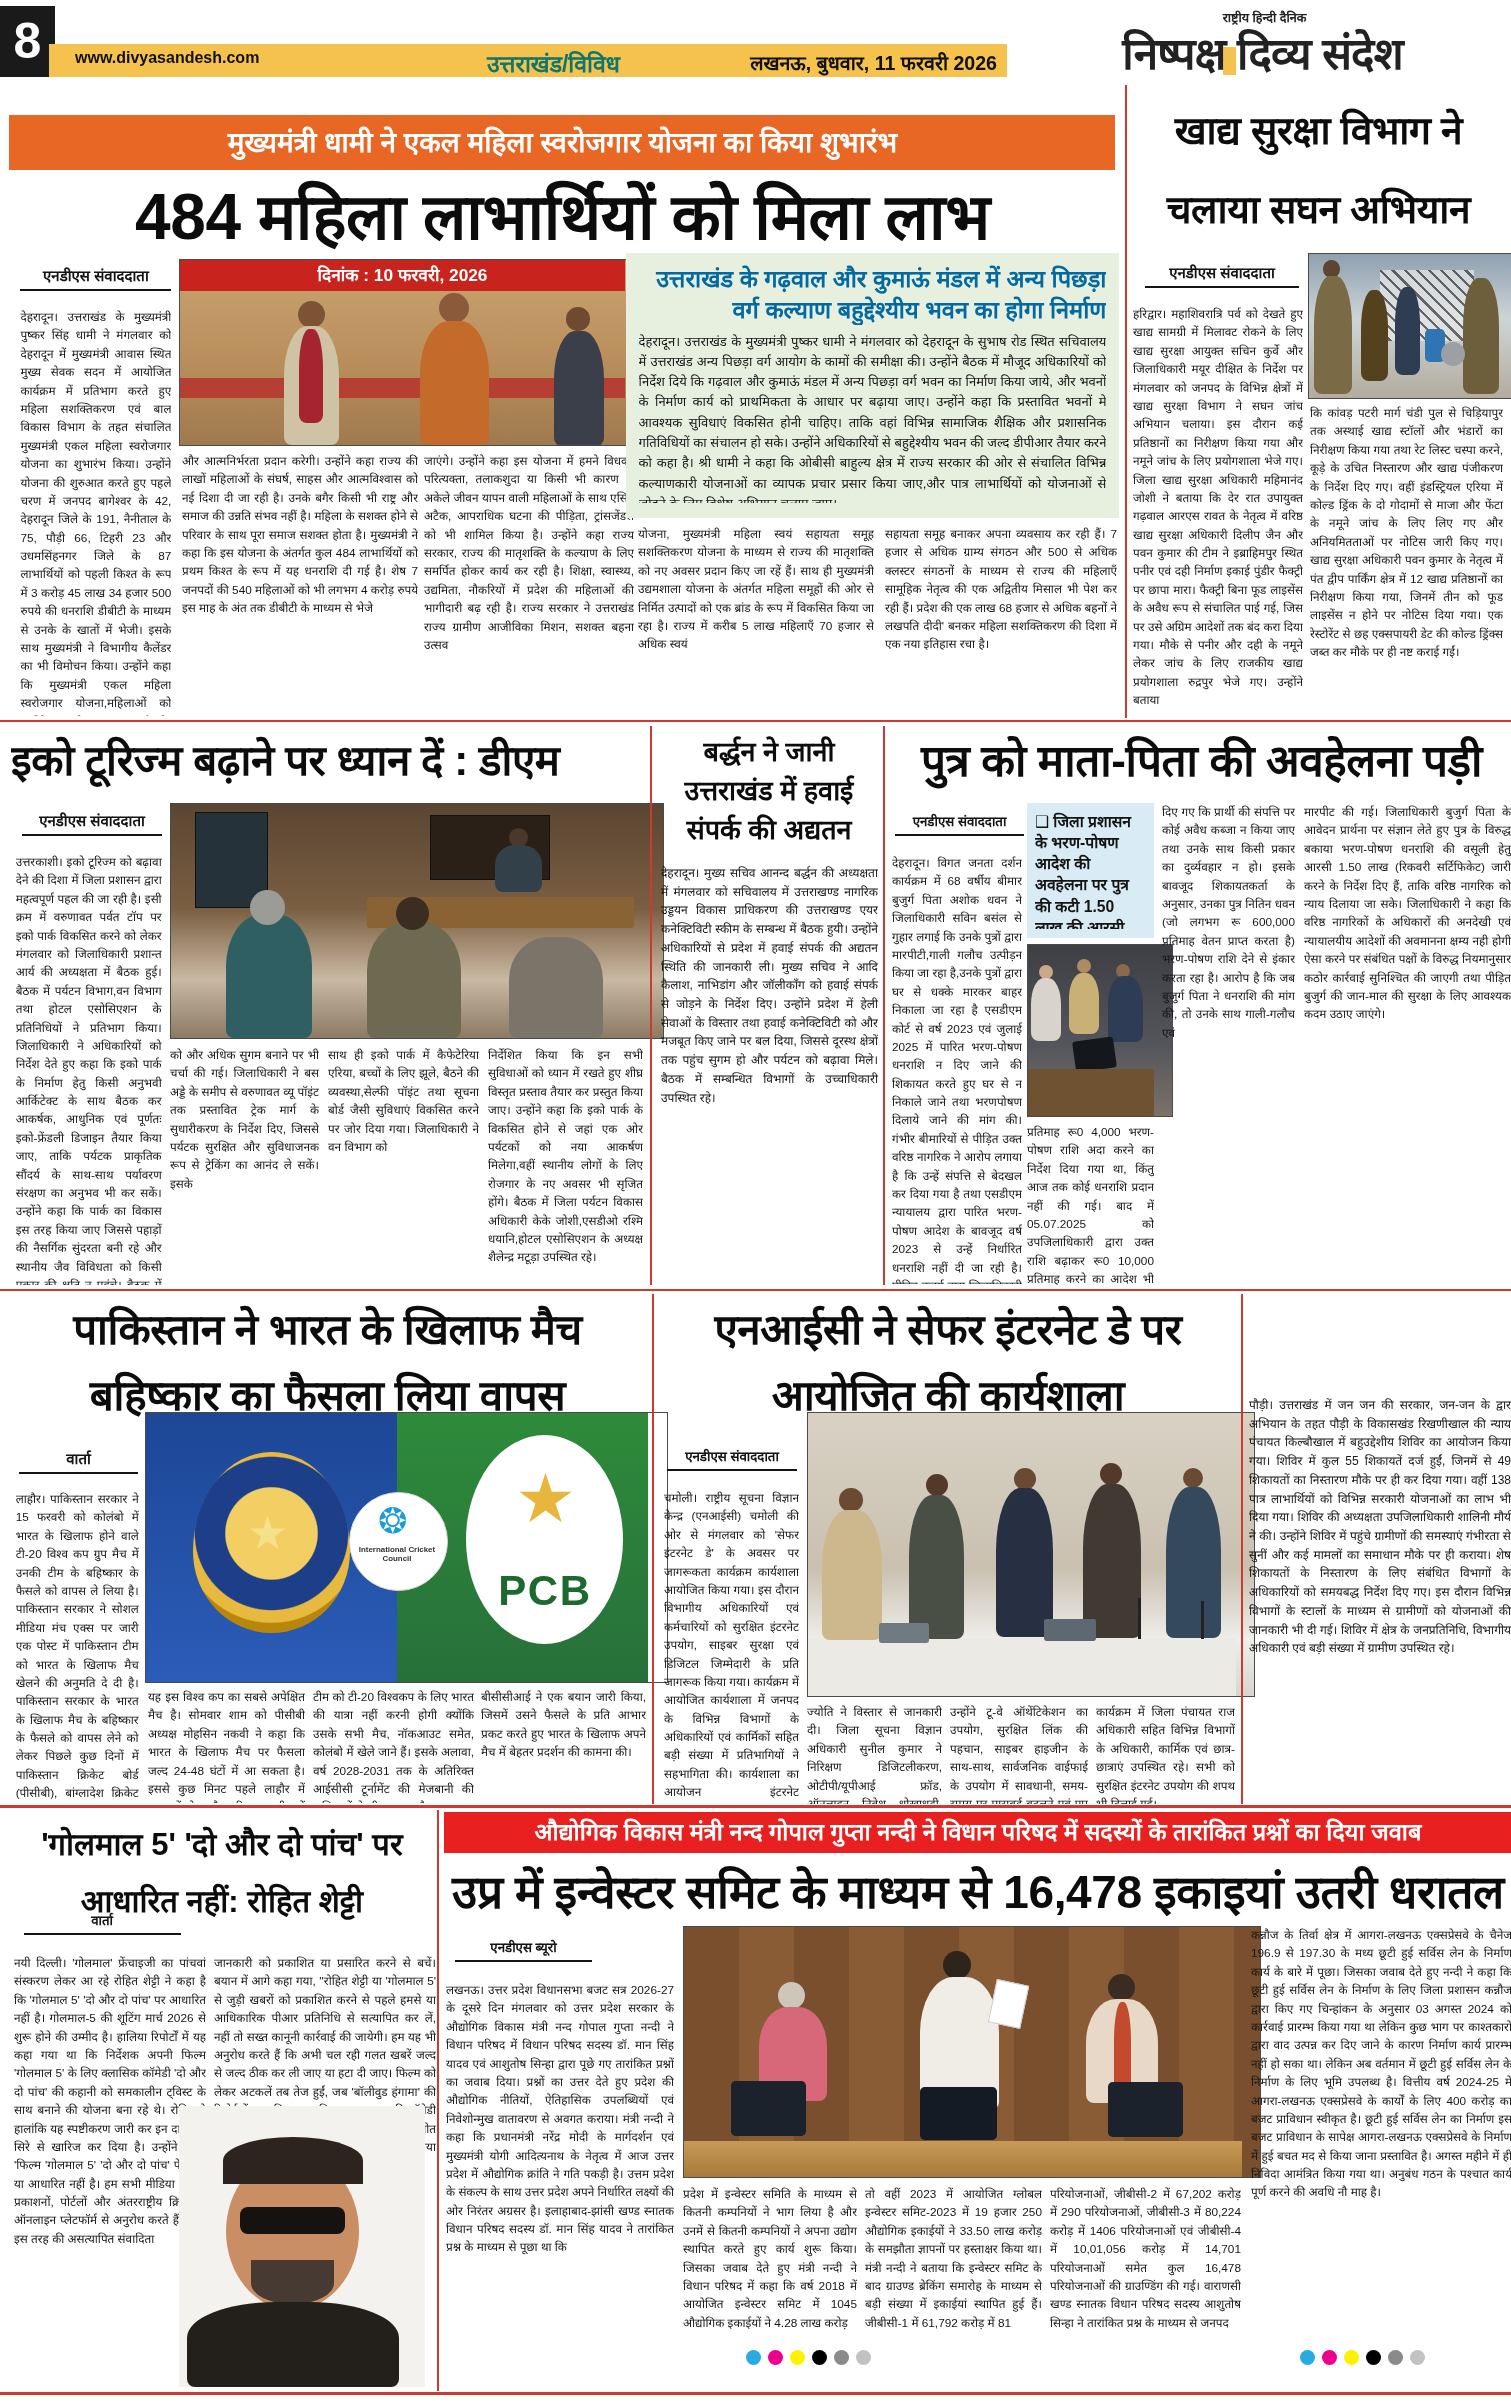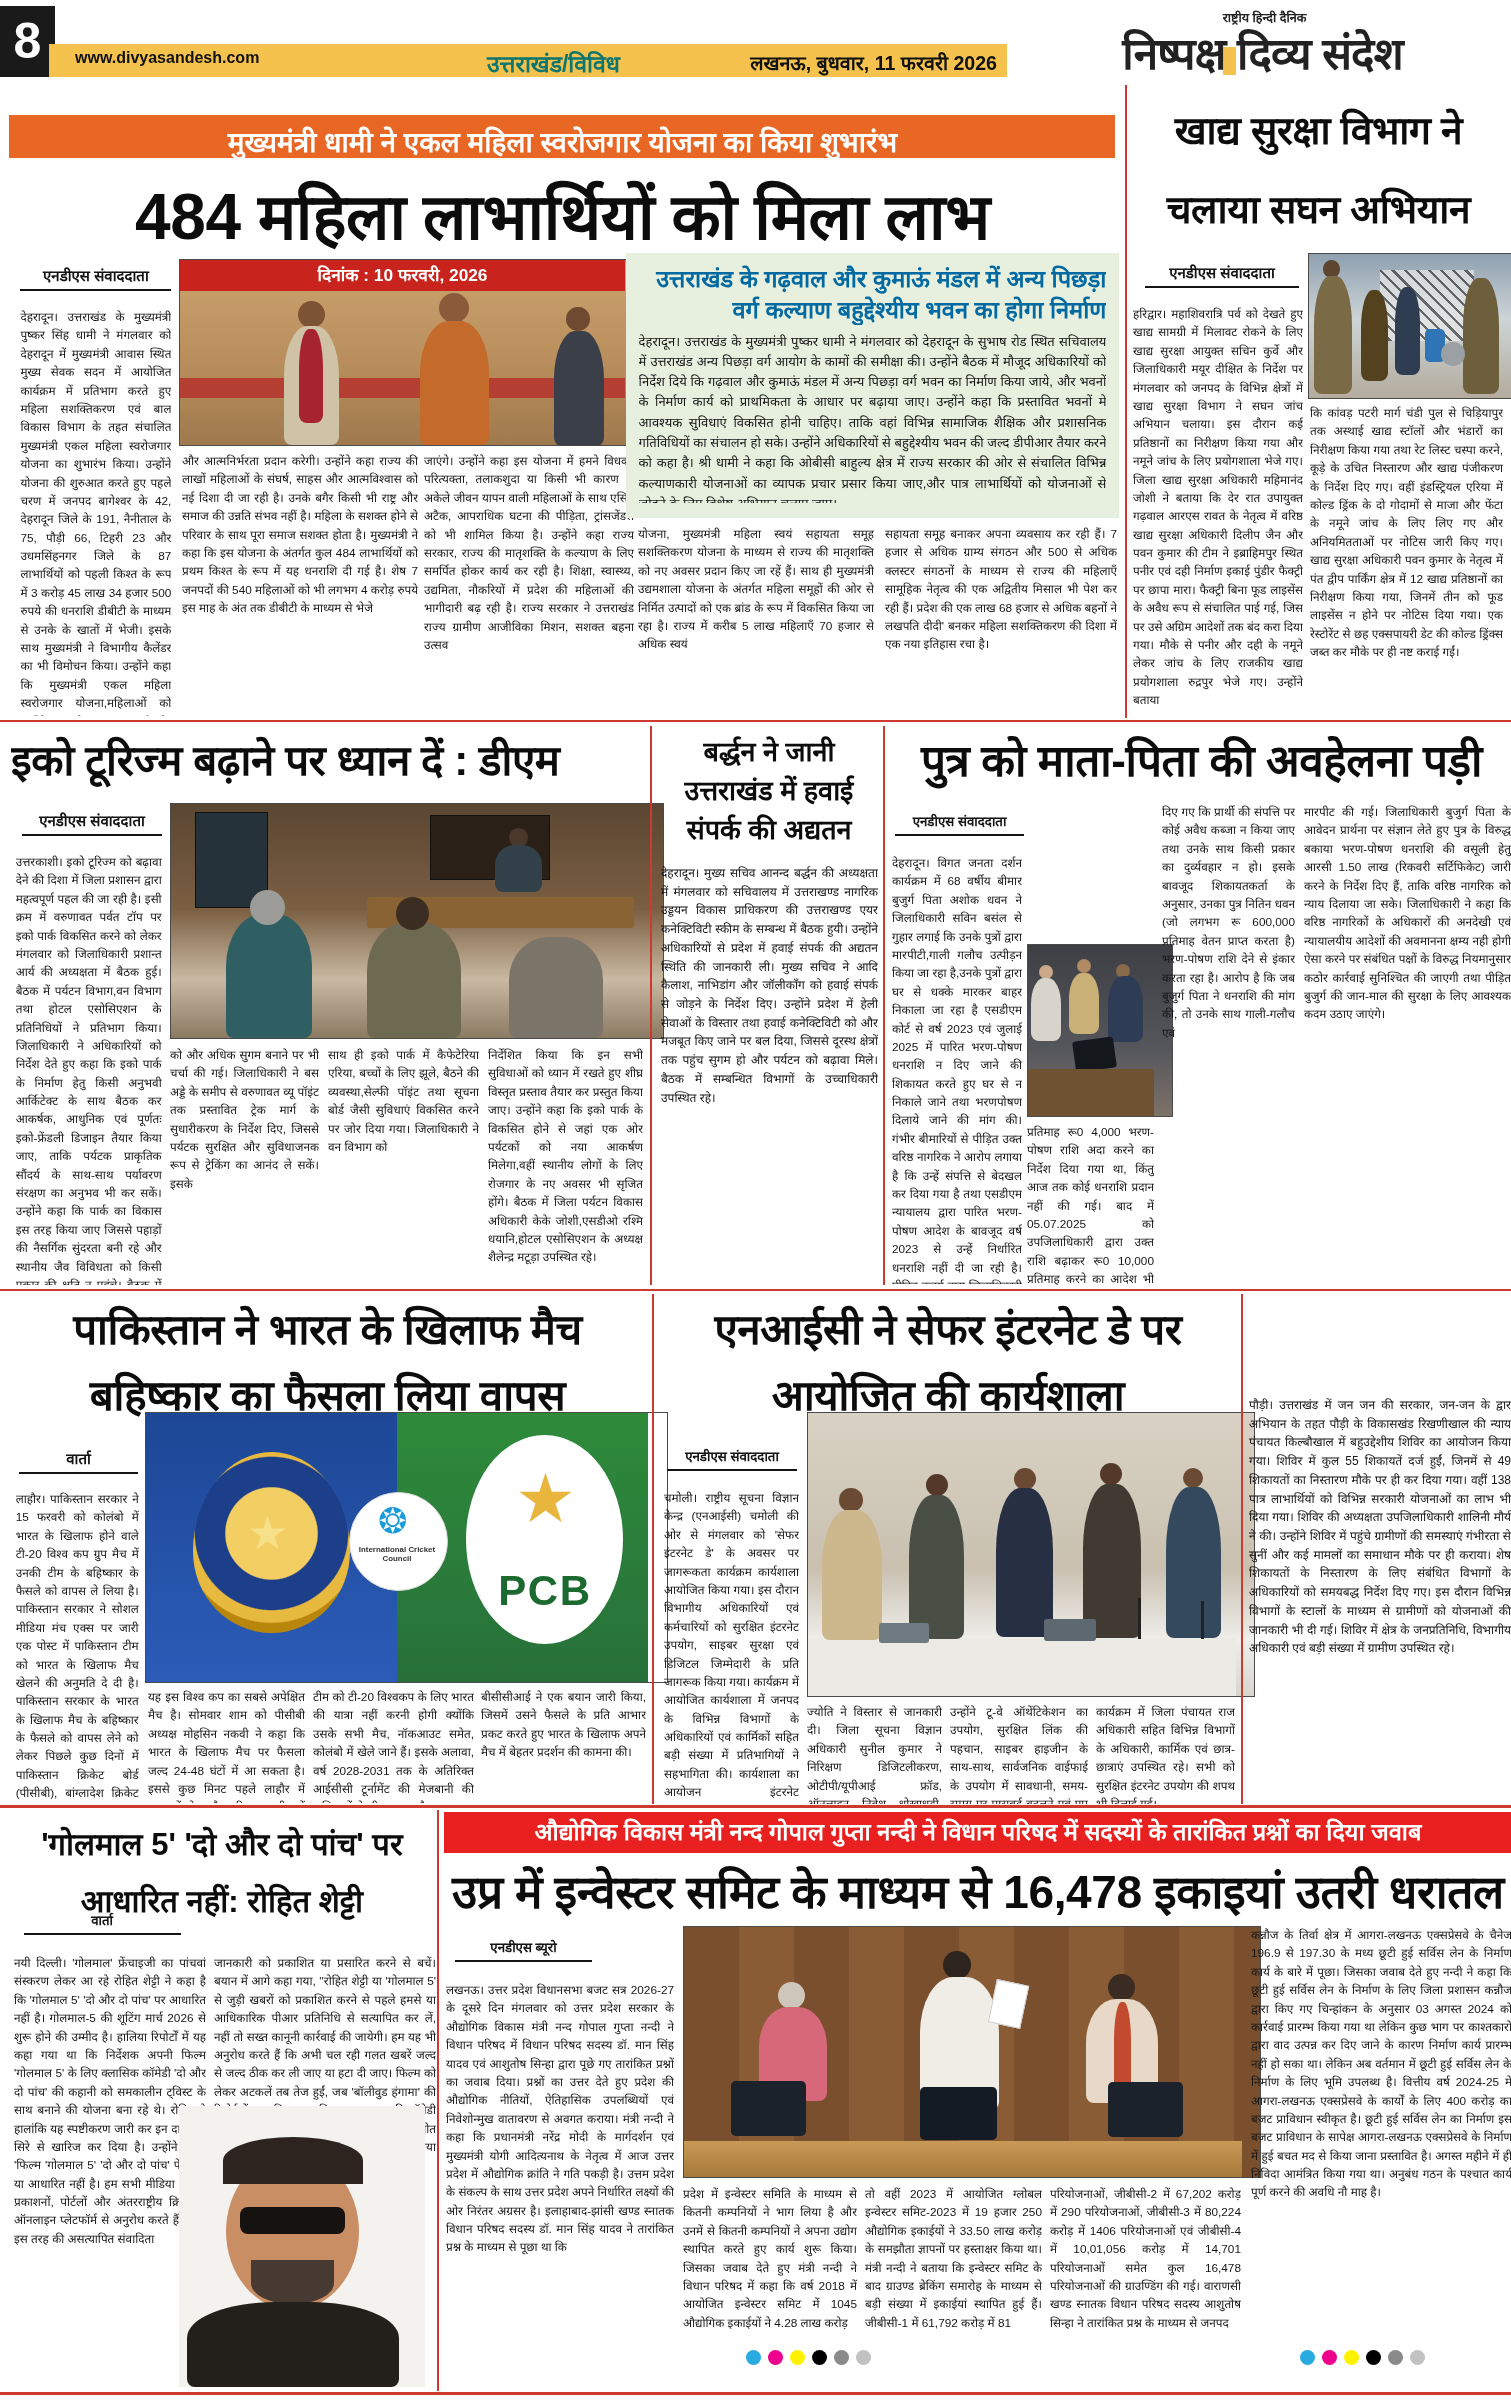--- a/index.html
+++ b/index.html
@@ -37,7 +37,7 @@
     <div class="a" style="left:1013px;top:22px;width:499px;text-align:center;font-weight:bold;font-size:44px;letter-spacing:-0.8px;color:#222;">निष्पक्ष दिव्य संदेश</div>
   </div>
 
-  <div class="a kick" style="left:9.4px;top:115px;width:1106px;height:43px;background:#e96724;font-size:28px;line-height:55px;">
+  <div class="a kick" style="left:9.4px;top:115px;width:1106px;height:55px;background:#e96724;font-size:28px;line-height:55px;">
     <span>मुख्यमंत्री धामी ने एकल महिला स्वरोजगार योजना का किया शुभारंभ</span>
   </div>
   <div class="a hl" style="left:9.4px;top:176px;width:1106px;height:85px;font-size:64px;text-align:center;line-height:83px;">484 महिला लाभार्थियों को मिला लाभ</div>

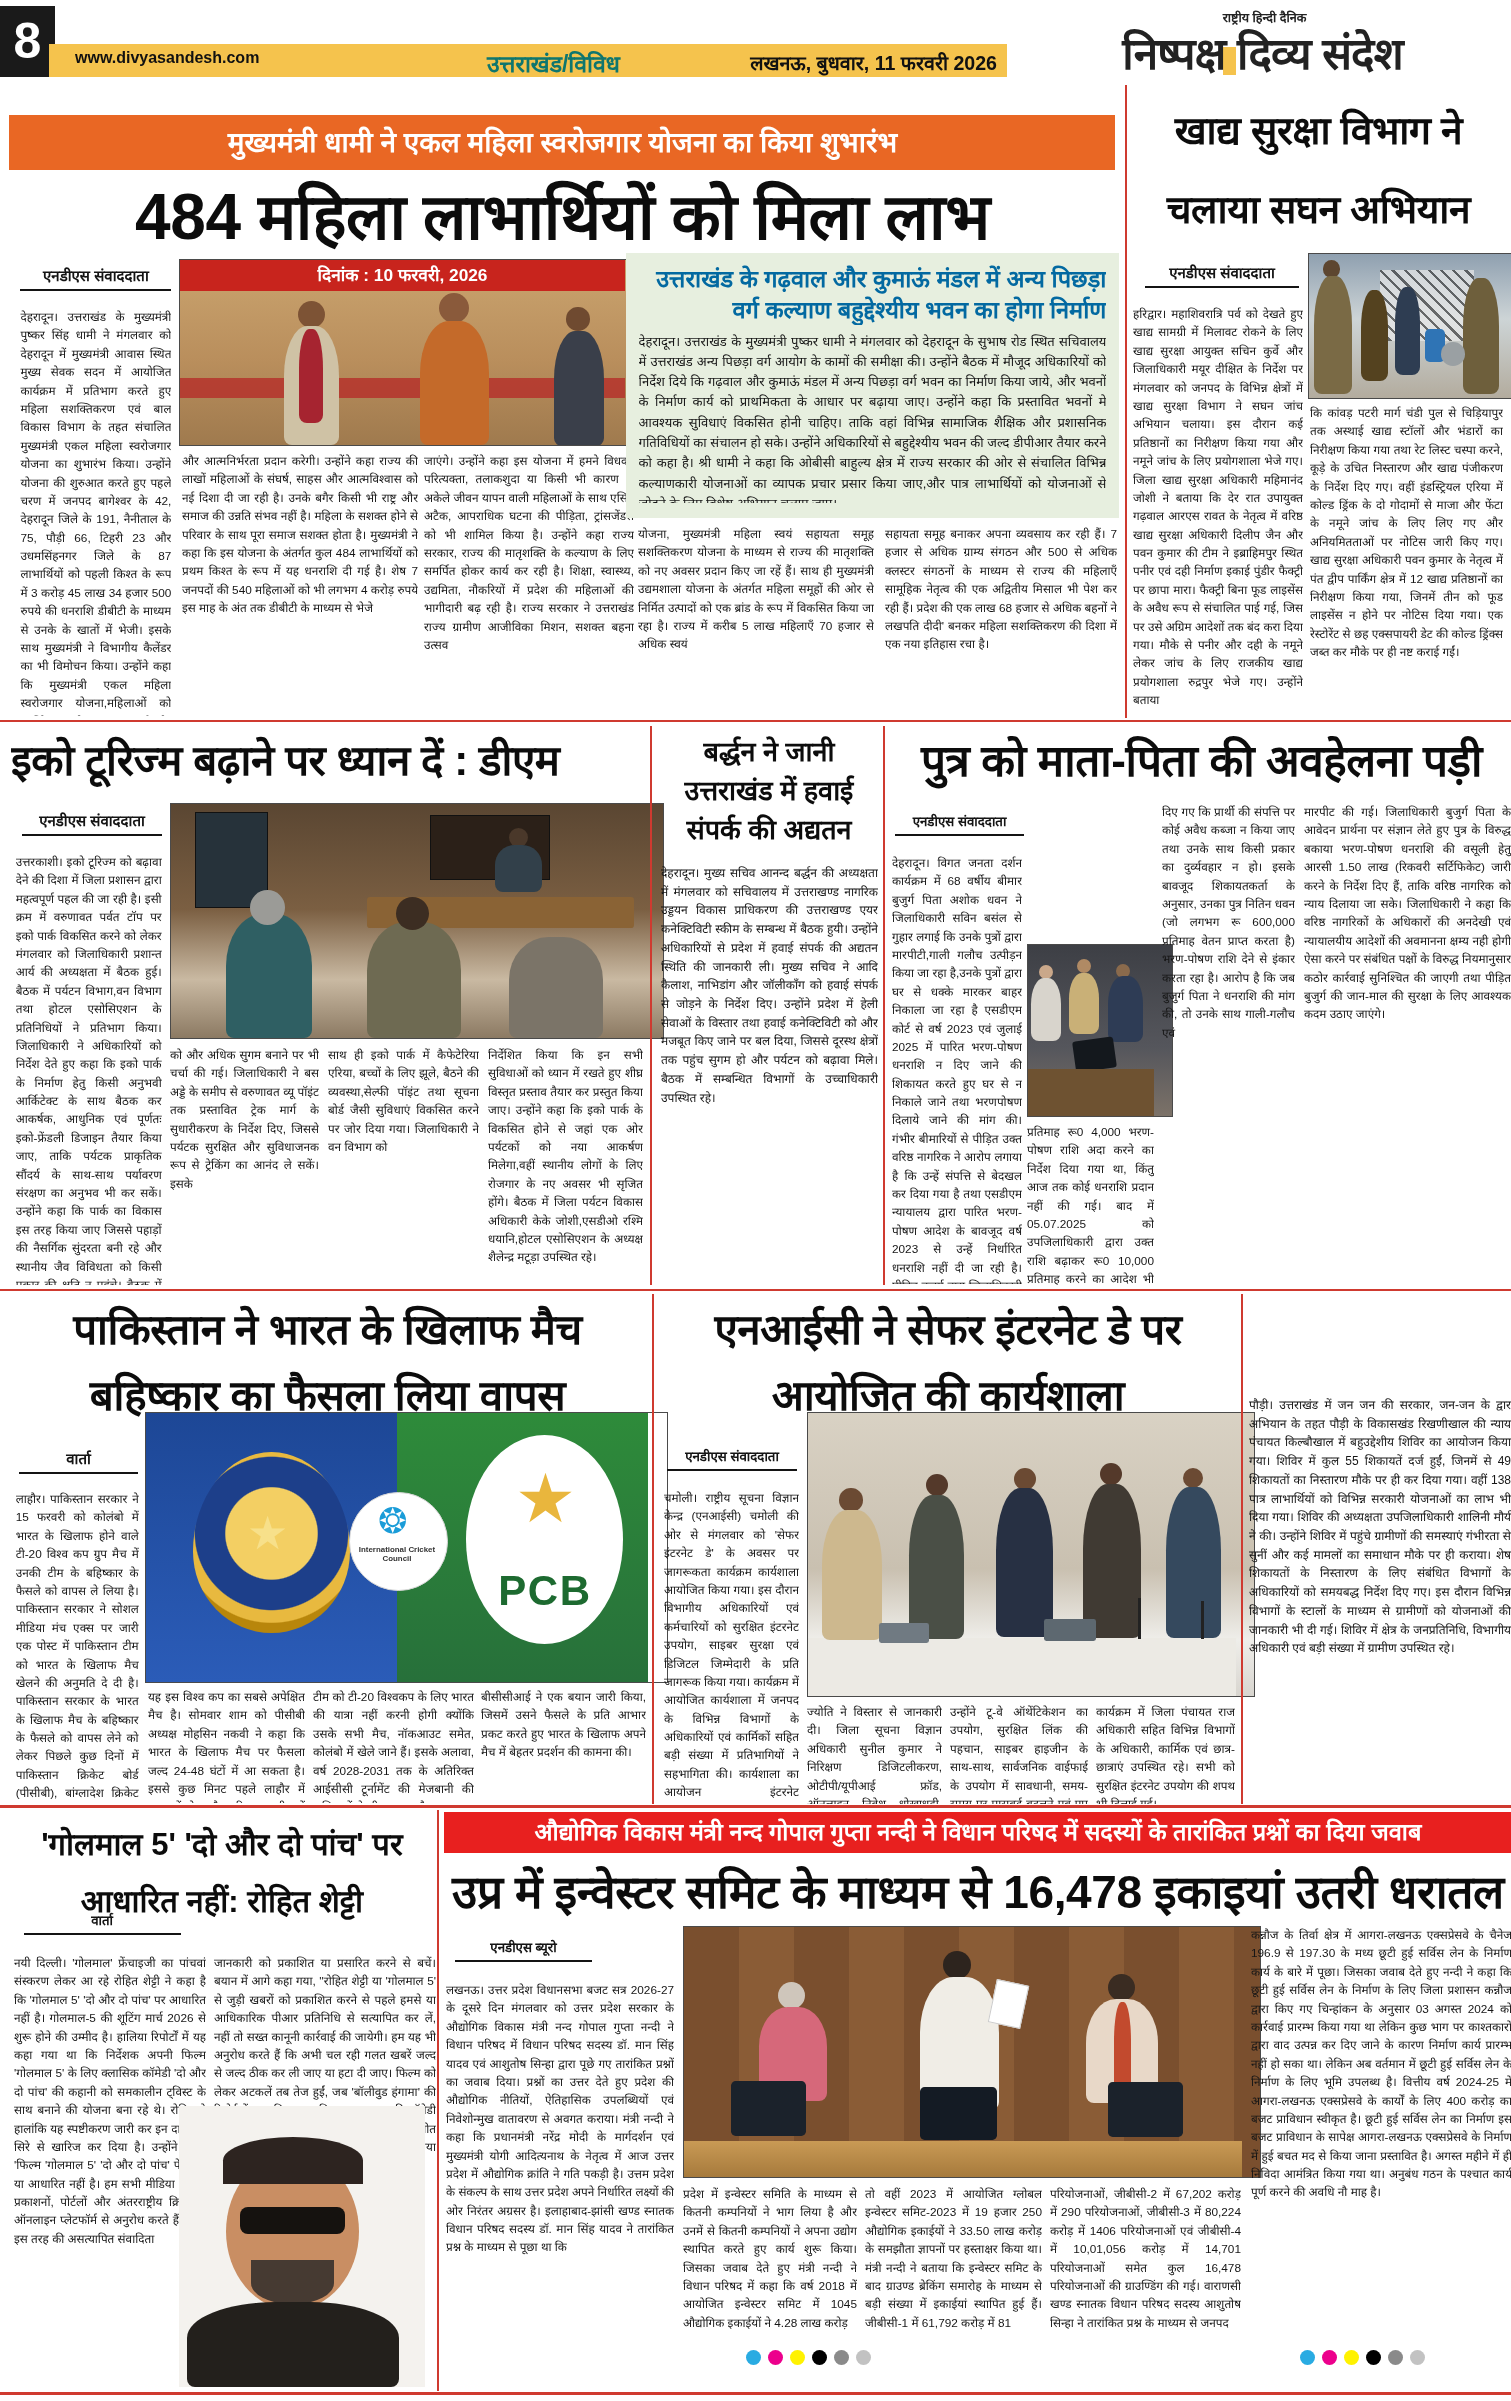--- a/index.html
+++ b/index.html
@@ -114,6 +114,9 @@
   <div class="a hl" style="left:891px;top:729px;width:621px;height:64px;font-size:44px;line-height:63px;text-align:center;">पुत्र को माता-पिता की अवहेलना पड़ी भारी</div>
   <div class="a bl" style="left:895px;top:812px;width:129px;font-size:13.3px;">एनडीएस संवाददाता</div>
   <div class="a bt" style="left:892px;top:854px;width:130px;height:430px;">देहरादून। विगत जनता दर्शन कार्यक्रम में 68 वर्षीय बीमार बुजुर्ग पिता अशोक धवन ने जिलाधिकारी सविन बसंल से गुहार लगाई कि उनके पुत्रों द्वारा मारपीटी,गाली गलौच उत्पीड़न किया जा रहा है,उनके पुत्रों द्वारा घर से धक्के मारकर बाहर निकाला जा रहा है एसडीएम कोर्ट से वर्ष 2023 एवं जुलाई 2025 में पारित भरण-पोषण धनराशि न दिए जाने की शिकायत करते हुए घर से न निकाले जाने तथा भरणपोषण दिलाये जाने की मांग की। गंभीर बीमारियों से पीड़ित उक्त वरिष्ठ नागरिक ने आरोप लगाया है कि उन्हें संपत्ति से बेदखल कर दिया गया है तथा एसडीएम न्यायालय द्वारा पारित भरण-पोषण आदेश के बावजूद वर्ष 2023 से उन्हें निर्धारित धनराशि नहीं दी जा रही है। पीड़ित बुजुर्ग द्वारा जिलाधिकारी के समक्ष प्रस्तुत प्रार्थना पत्र में अवगत कराया गया कि आदेश 23.09.2023 को माननीय एसडीएम, देहरादून द्वारा उनके पुत्र नितिन धवन को</div>
+  <div class="a" style="left:1027px;top:803px;width:127px;height:135px;background:#d9ebf4;">
+    <div style="margin:7.9px 7.9px;font-weight:bold;font-size:15.7px;line-height:1.35;overflow:hidden;height:118px;">❑ <span>जिला प्रशासन के भरण-पोषण आदेश की अवहेलना पर पुत्र की कटी 1.50 लाख की आरसी</span></div>
+  </div>
   <div class="ph" style="left:1027px;top:944px;width:126px;height:171px;background:linear-gradient(180deg,#3d3f45 0%,#55565c 60%,#7c7268 100%);">
     <div class="hd" style="left:11px;top:20.4px;width:14px;height:14px;background:#caa88a;"></div>
     <div class="fg" style="left:3.1px;top:33px;width:30px;height:63px;background:#d8d4cc;"></div>

